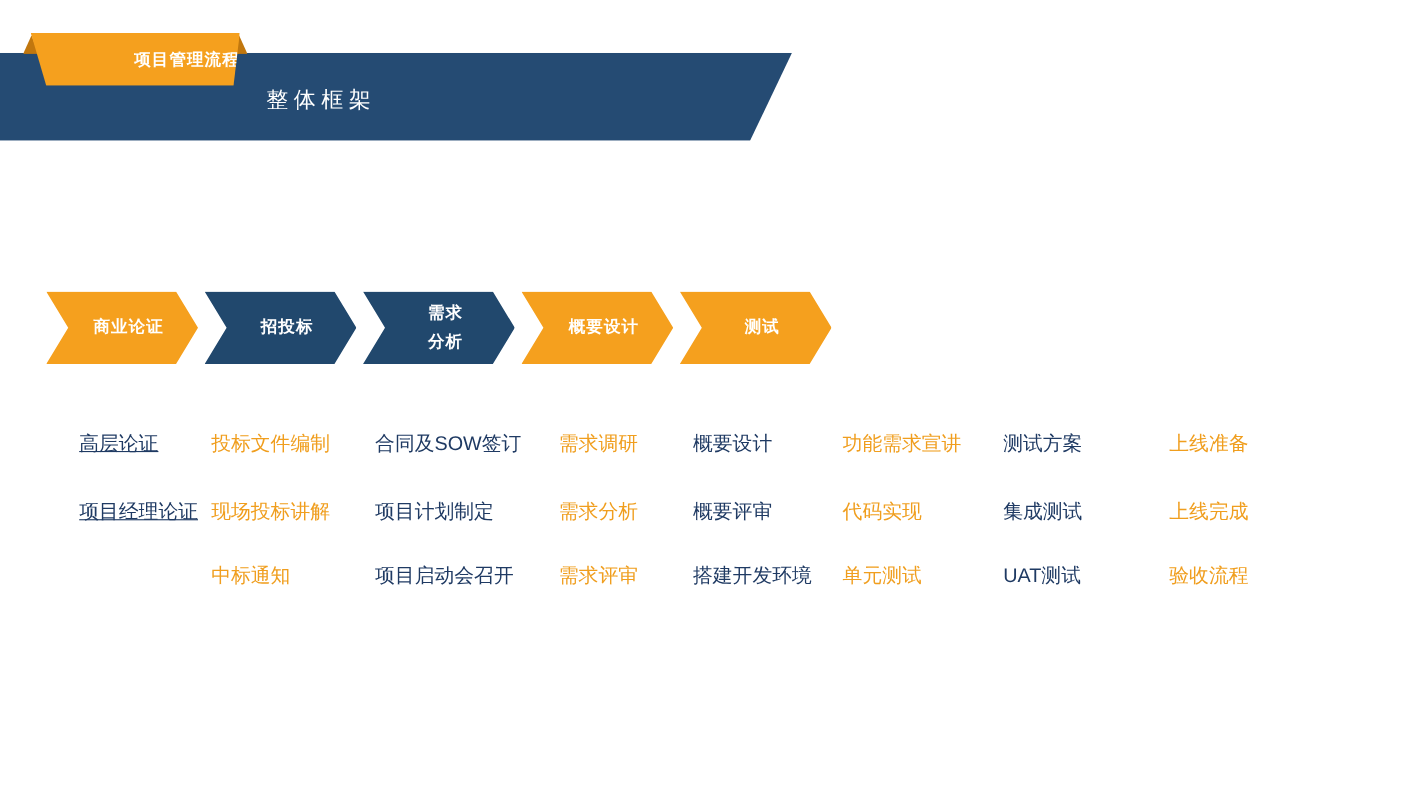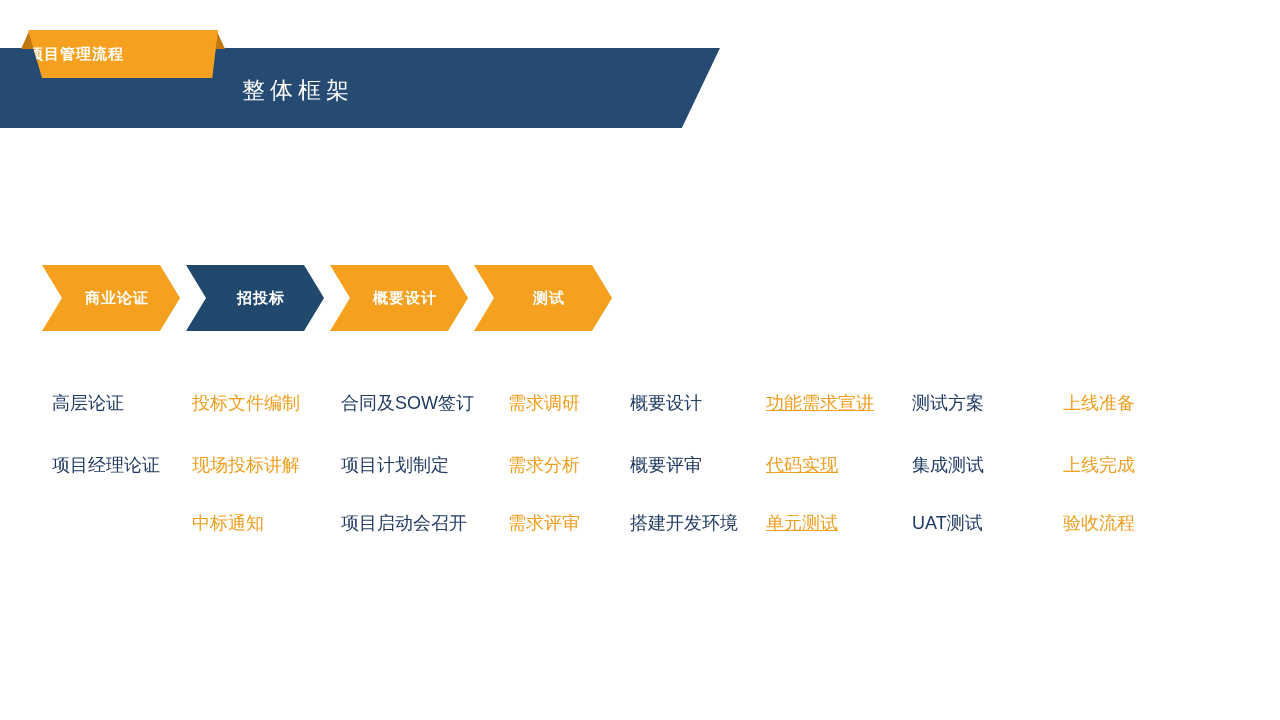--- a/index.html
+++ b/index.html
@@ -40,7 +40,7 @@
     width: 190px; height: 48px;
     background: var(--orange, #F5A01E);
     clip-path: polygon(0 0, 100% 0, 97% 100%, 7.4% 100%);
-    display: flex; align-items: center; justify-content: flex-start;
+    display: flex; align-items: center; justify-content: flex-end;
     z-index: 2;
   }
   .tag-label {

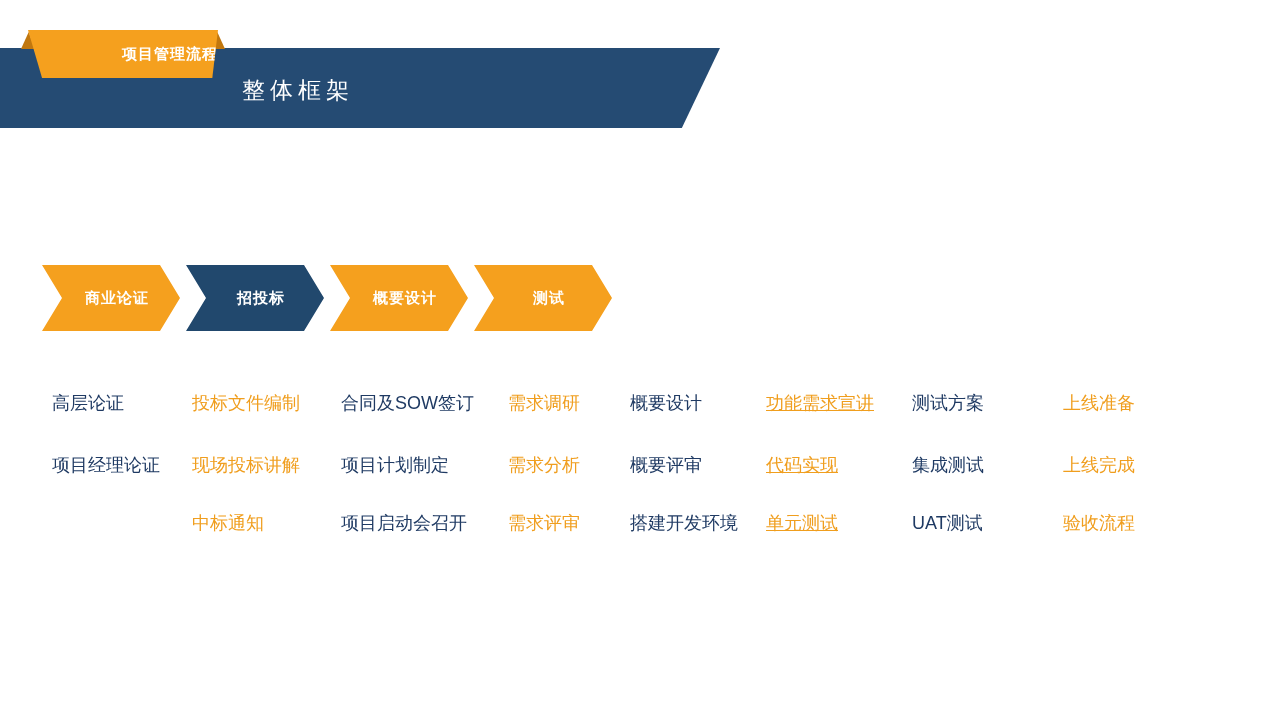--- a/index.html
+++ b/index.html
@@ -23,7 +23,7 @@
     position: absolute; left: 242px; top: 74px;
     margin: 0;
     font-family: "Liberation Serif", serif;
-    font-size: 23px; line-height: 34px; font-weight: 500;
+    font-size: 20px; line-height: 34px; font-weight: 500;
     letter-spacing: 5px;
     color: #ffffff;
     z-index: 3;

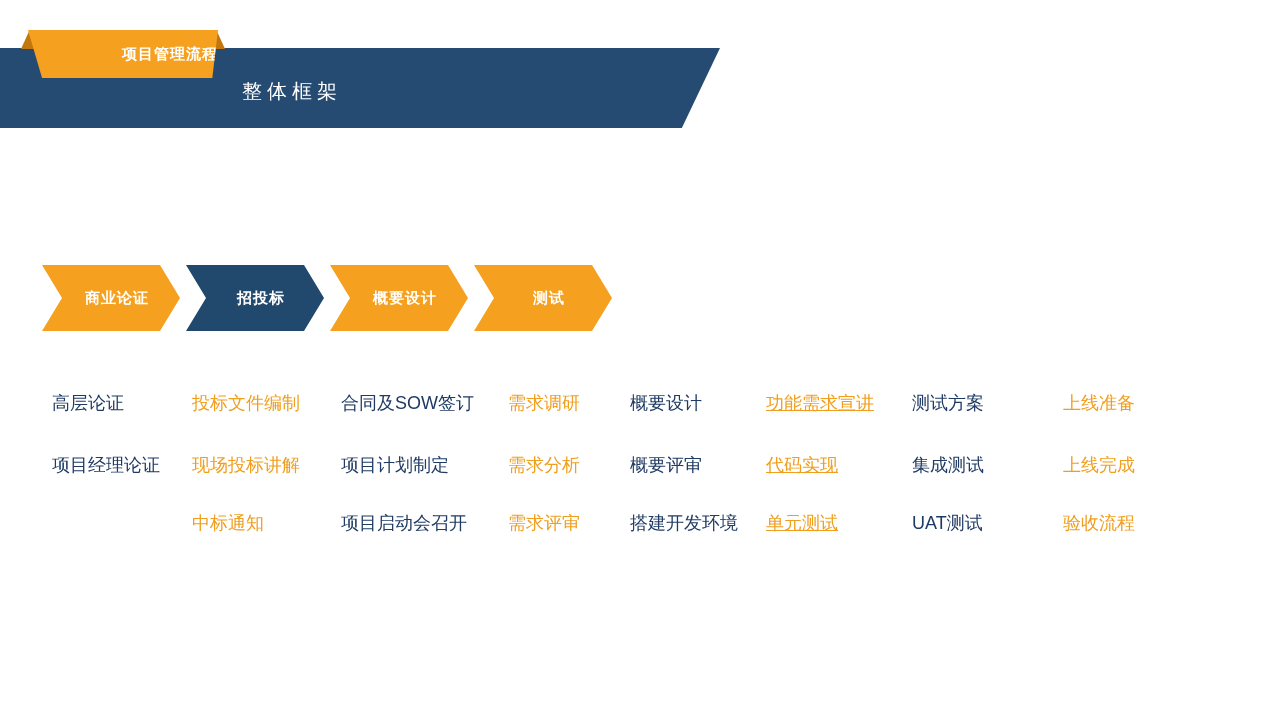--- a/index.html
+++ b/index.html
@@ -100,6 +100,10 @@
     <div class="chev navy">
       <span class="chev-label">招投标</span>
     </div>
+    <div class="chev navy">
+      <span class="chev-label">需求
+分析</span>
+    </div>
     <div class="chev orange">
       <span class="chev-label">概要设计</span>
     </div>

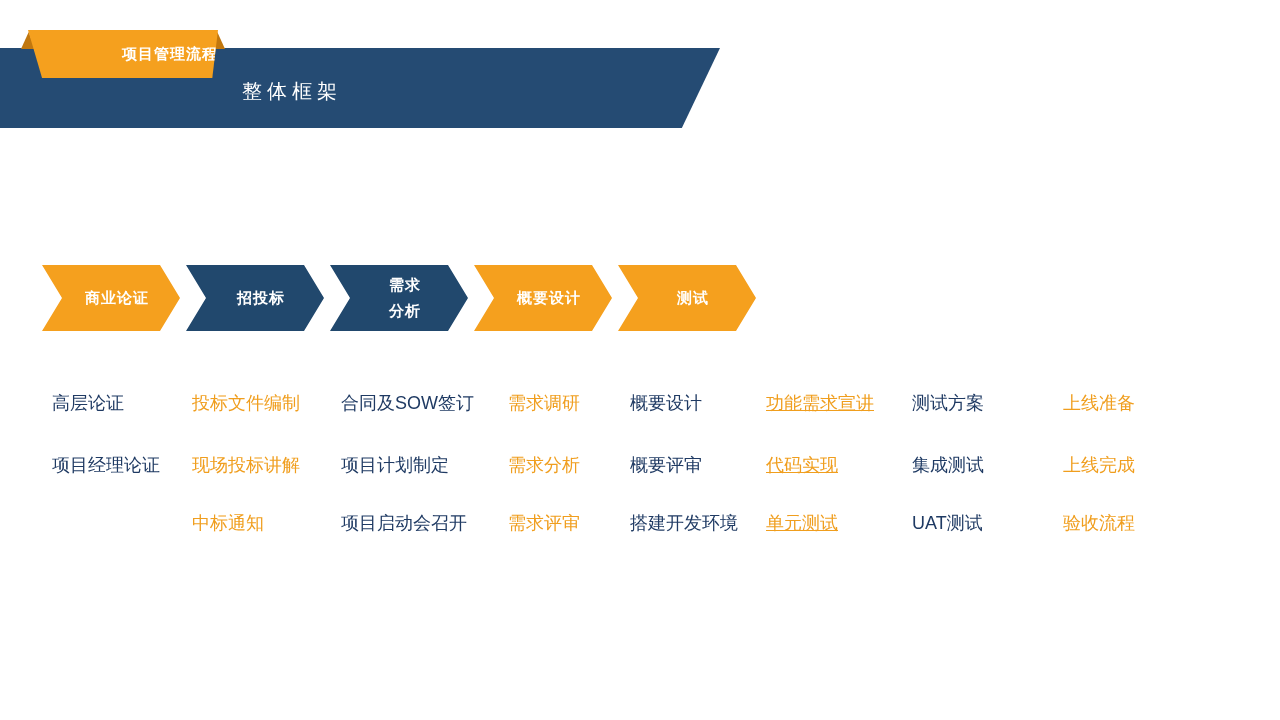--- a/index.html
+++ b/index.html
@@ -77,7 +77,7 @@
   .item.orange-text { color: var(--orangeText, #F09E1E); }
 
   .r1 { top: 393px; } .r2 { top: 455px; } .r3 { top: 513px; }
-  .c1 { left: 52px; }  .c2 { left: 192px; } .c3 { left: 341px; text-align: center; } .c4 { left: 508px; }
+  .c1 { left: 72px; text-decoration: underline; }  .c2 { left: 192px; } .c3 { left: 341px; text-align: center; } .c4 { left: 508px; }
   .c5 { left: 630px; } .c6 { left: 766px; text-decoration: underline; } .c7 { left: 912px; } .c8 { left: 1063px; }
 </style>
 </head>

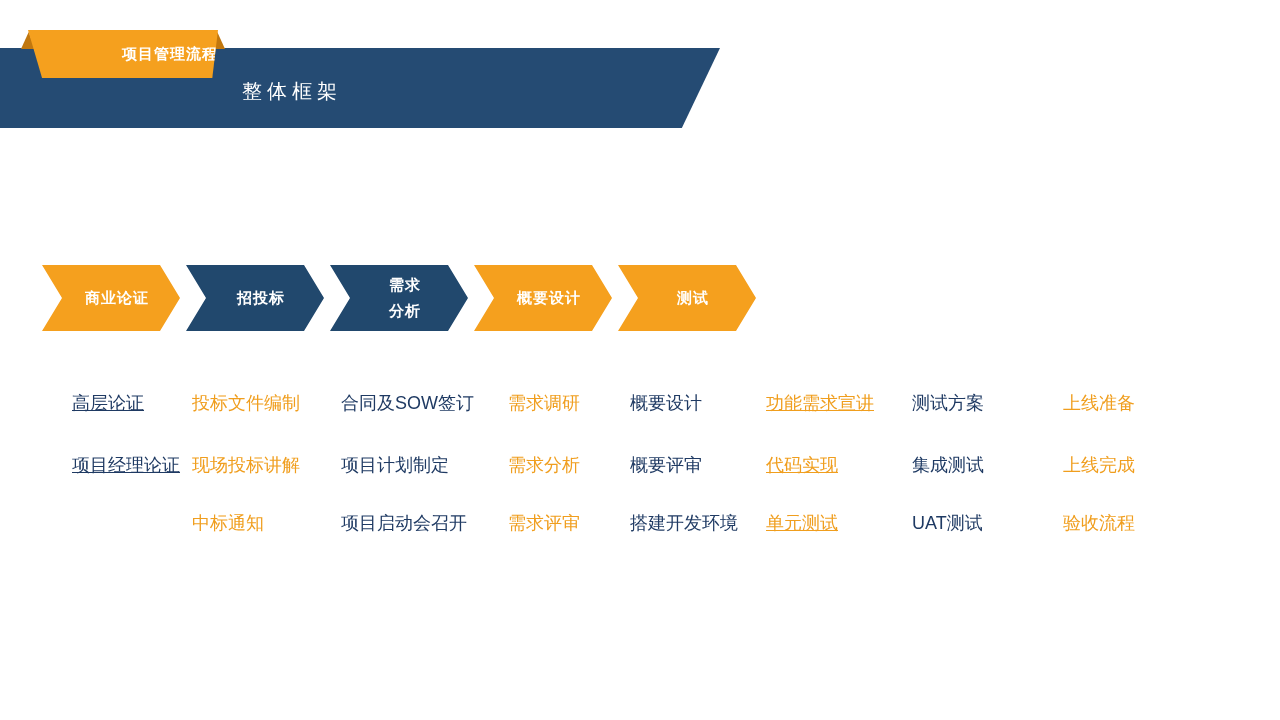--- a/index.html
+++ b/index.html
@@ -78,7 +78,7 @@
 
   .r1 { top: 393px; } .r2 { top: 455px; } .r3 { top: 513px; }
   .c1 { left: 72px; text-decoration: underline; }  .c2 { left: 192px; } .c3 { left: 341px; text-align: center; } .c4 { left: 508px; }
-  .c5 { left: 630px; } .c6 { left: 766px; text-decoration: underline; } .c7 { left: 912px; } .c8 { left: 1063px; }
+  .c5 { left: 630px; } .c6 { left: 766px; } .c7 { left: 912px; } .c8 { left: 1063px; }
 </style>
 </head>
 <body>

